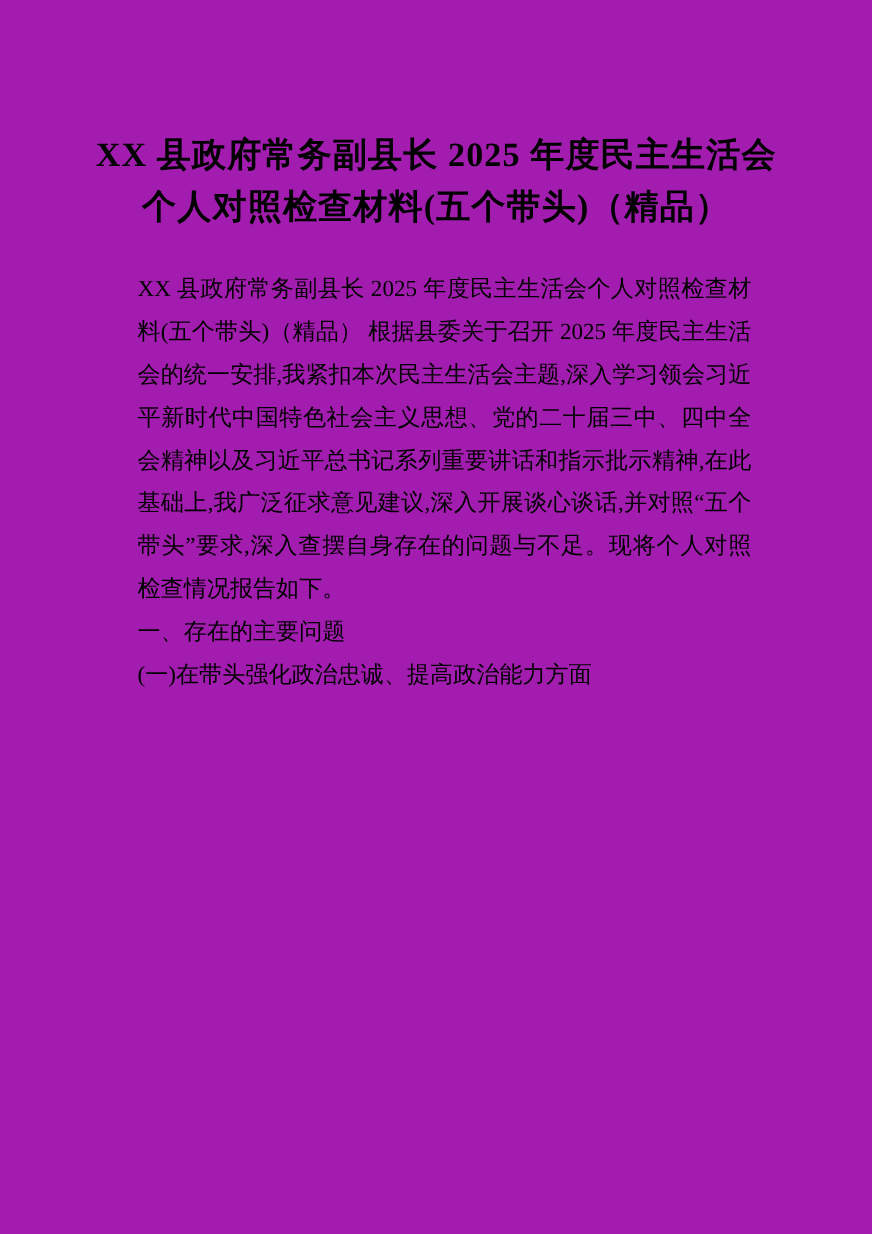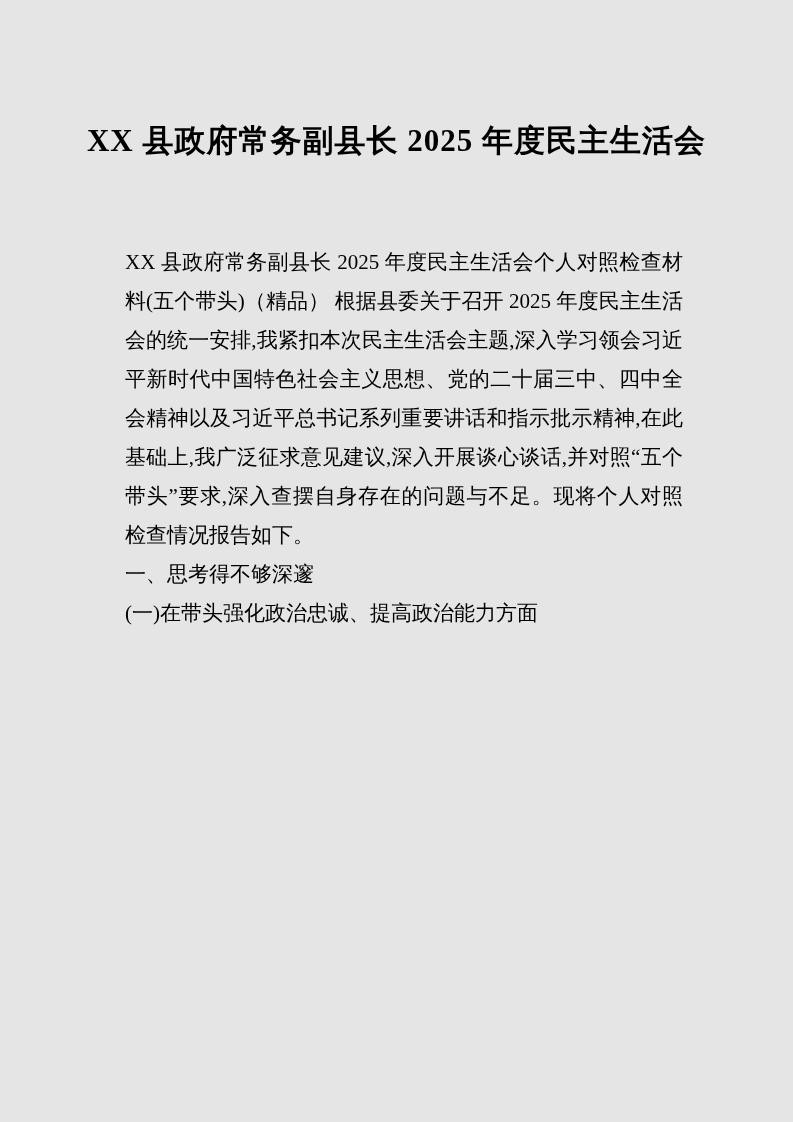--- a/index.html
+++ b/index.html
@@ -11,7 +11,7 @@
     position: relative;
     width: 793px;
     height: 1122px;
-    background: #e5e5e5;
+    background: #a21caf;
     color: #000000;
     overflow: hidden;
     font-family: "Liberation Serif", "DejaVu Serif", serif;

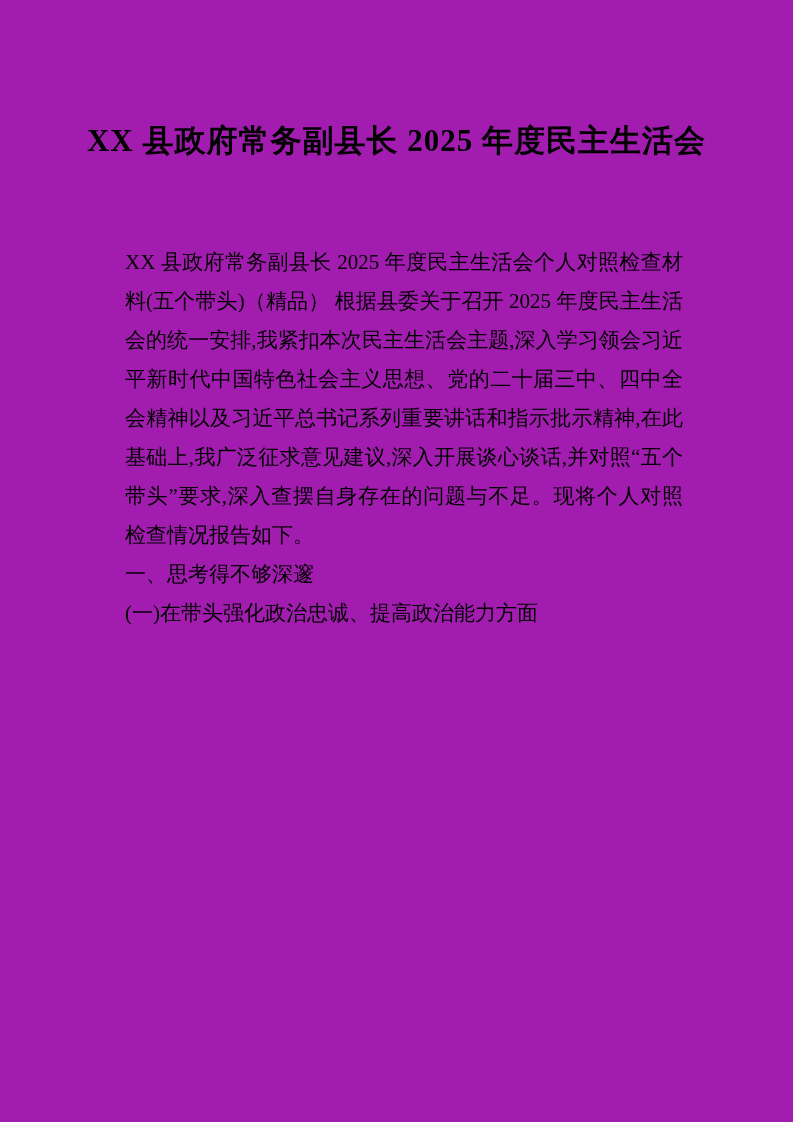--- a/index.html
+++ b/index.html
@@ -50,6 +50,7 @@
 
   <div class="doc-title">
     <div>XX 县政府常务副县长 2025 年度民主生活会</div>
+    <div>个人对照检查材料(五个带头)（精品）</div>
   </div>
 
   <div class="doc-body">

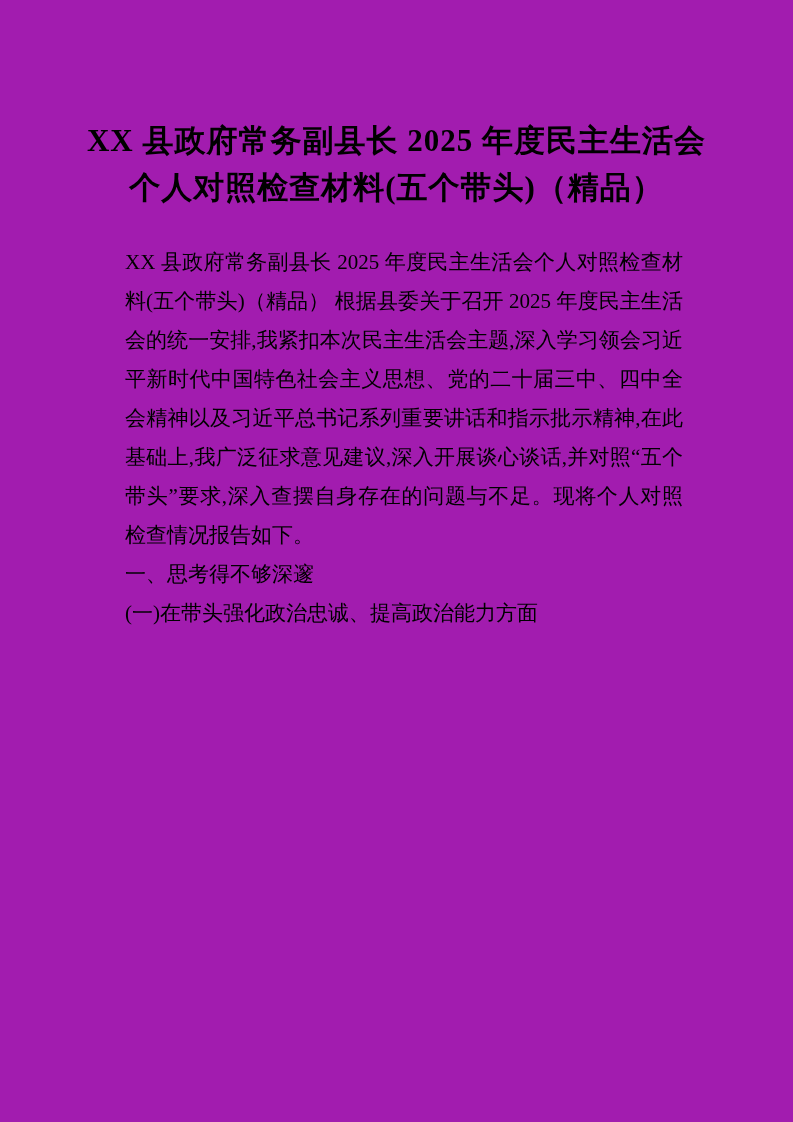--- a/index.html
+++ b/index.html
@@ -55,7 +55,7 @@
 
   <div class="doc-body">
     <p>XX 县政府常务副县长 2025 年度民主生活会个人对照检查材料(五个带头)（精品） 根据县委关于召开 2025 年度民主生活会的统一安排,我紧扣本次民主生活会主题,深入学习领会习近平新时代中国特色社会主义思想、党的二十届三中、四中全会精神以及习近平总书记系列重要讲话和指示批示精神,在此基础上,我广泛征求意见建议,深入开展谈心谈话,并对照“五个带头”要求,深入查摆自身存在的问题与不足。现将个人对照检查情况报告如下。</p>
-    <p>一、思考得不够深邃</p>
+    <p>一、存在的主要问题</p>
     <p>(一)在带头强化政治忠诚、提高政治能力方面</p>
   </div>
 

